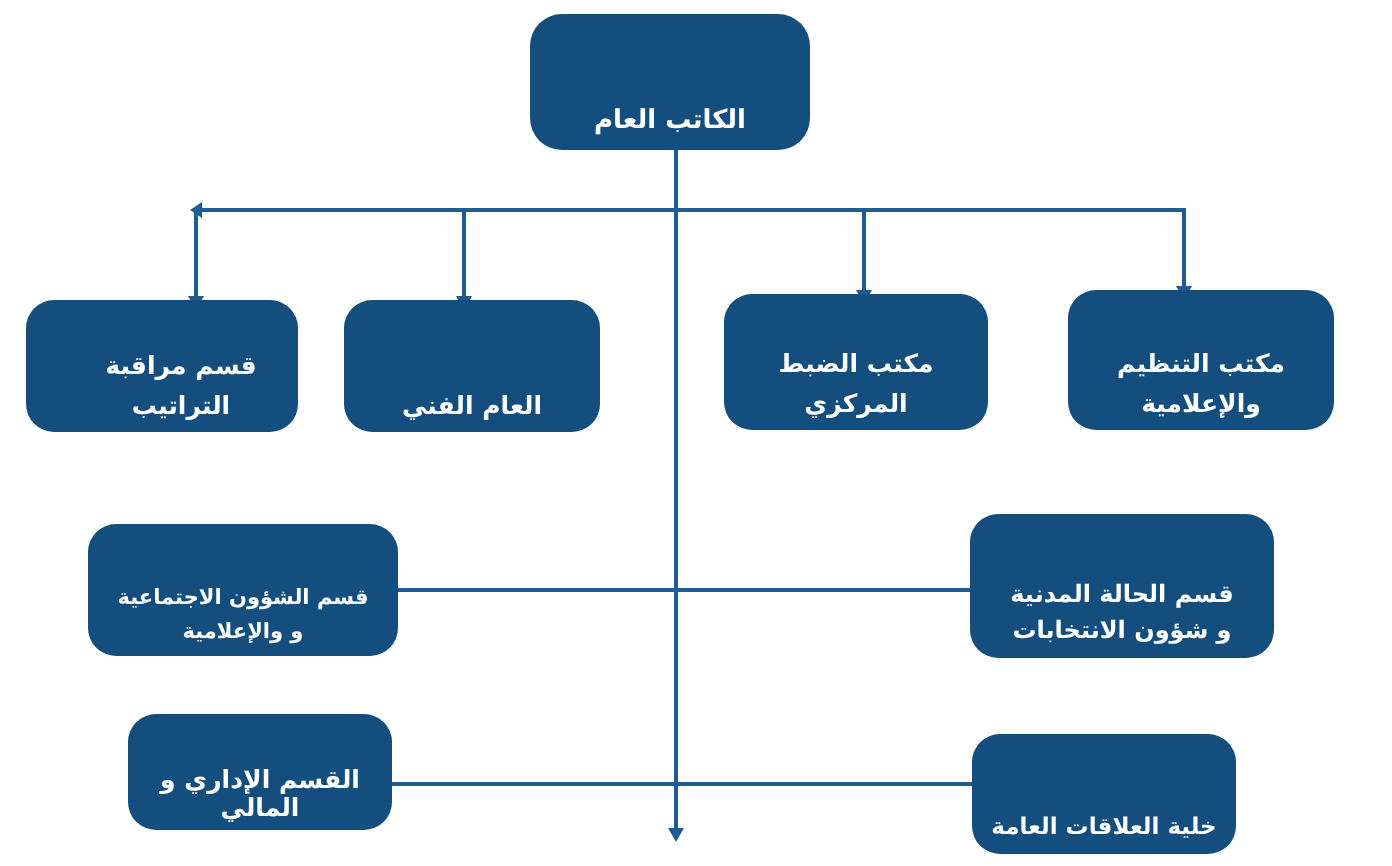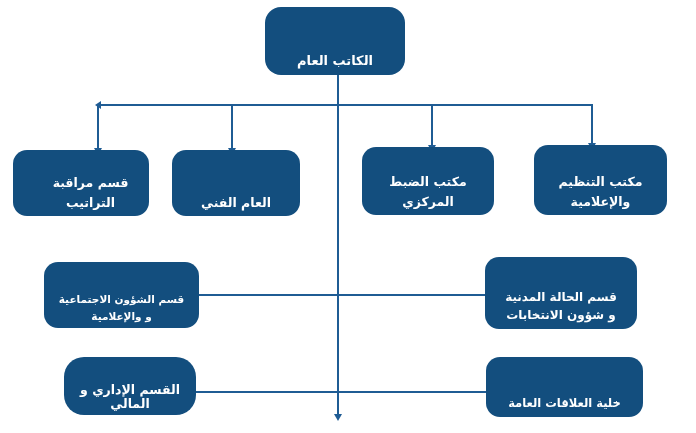--- a/index.html
+++ b/index.html
@@ -47,7 +47,7 @@
   #node-tandhim   { left: 524px; top: 145px; width: 133px; height: 70px;  font-size: 12.5px; margin-left: 10px; }
   #node-ijtimaiya { left: 44px;  top: 262px; width: 155px; height: 66px;  font-size: 10.5px; }
   #node-madaniya  { left: 485px; top: 257px; width: 152px; height: 72px;  font-size: 12px; }
-  #node-idari     { left: 64px;  top: 357px; width: 132px; height: 58px;  font-size: 12.5px; line-height: 1.12; border-radius: 20px; }
+  #node-idari     { left: 64px;  top: 357px; width: 132px; height: 58px;  font-size: 12.5px; line-height: 1.12; }
   #node-alaqat    { left: 486px; top: 357px; width: 157px; height: 60px;  font-size: 11.5px; }
 
   

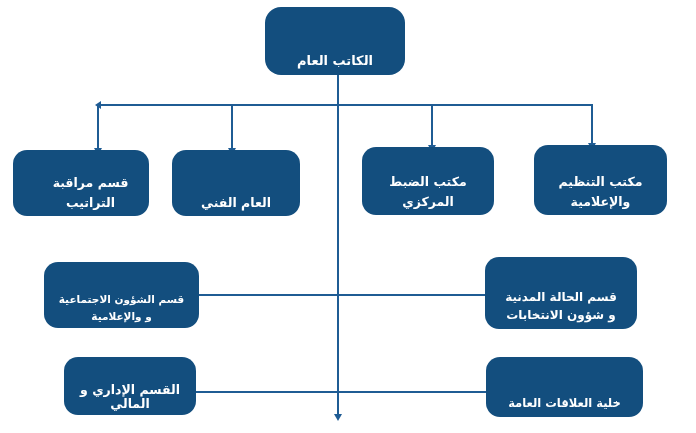--- a/index.html
+++ b/index.html
@@ -48,7 +48,7 @@
   #node-ijtimaiya { left: 44px;  top: 262px; width: 155px; height: 66px;  font-size: 10.5px; }
   #node-madaniya  { left: 485px; top: 257px; width: 152px; height: 72px;  font-size: 12px; }
   #node-idari     { left: 64px;  top: 357px; width: 132px; height: 58px;  font-size: 12.5px; line-height: 1.12; }
-  #node-alaqat    { left: 486px; top: 357px; width: 157px; height: 60px;  font-size: 11.5px; }
+  #node-alaqat    { left: 486px; top: 367px; width: 132px; height: 60px;  font-size: 11.5px; }
 
   
   .conn {

